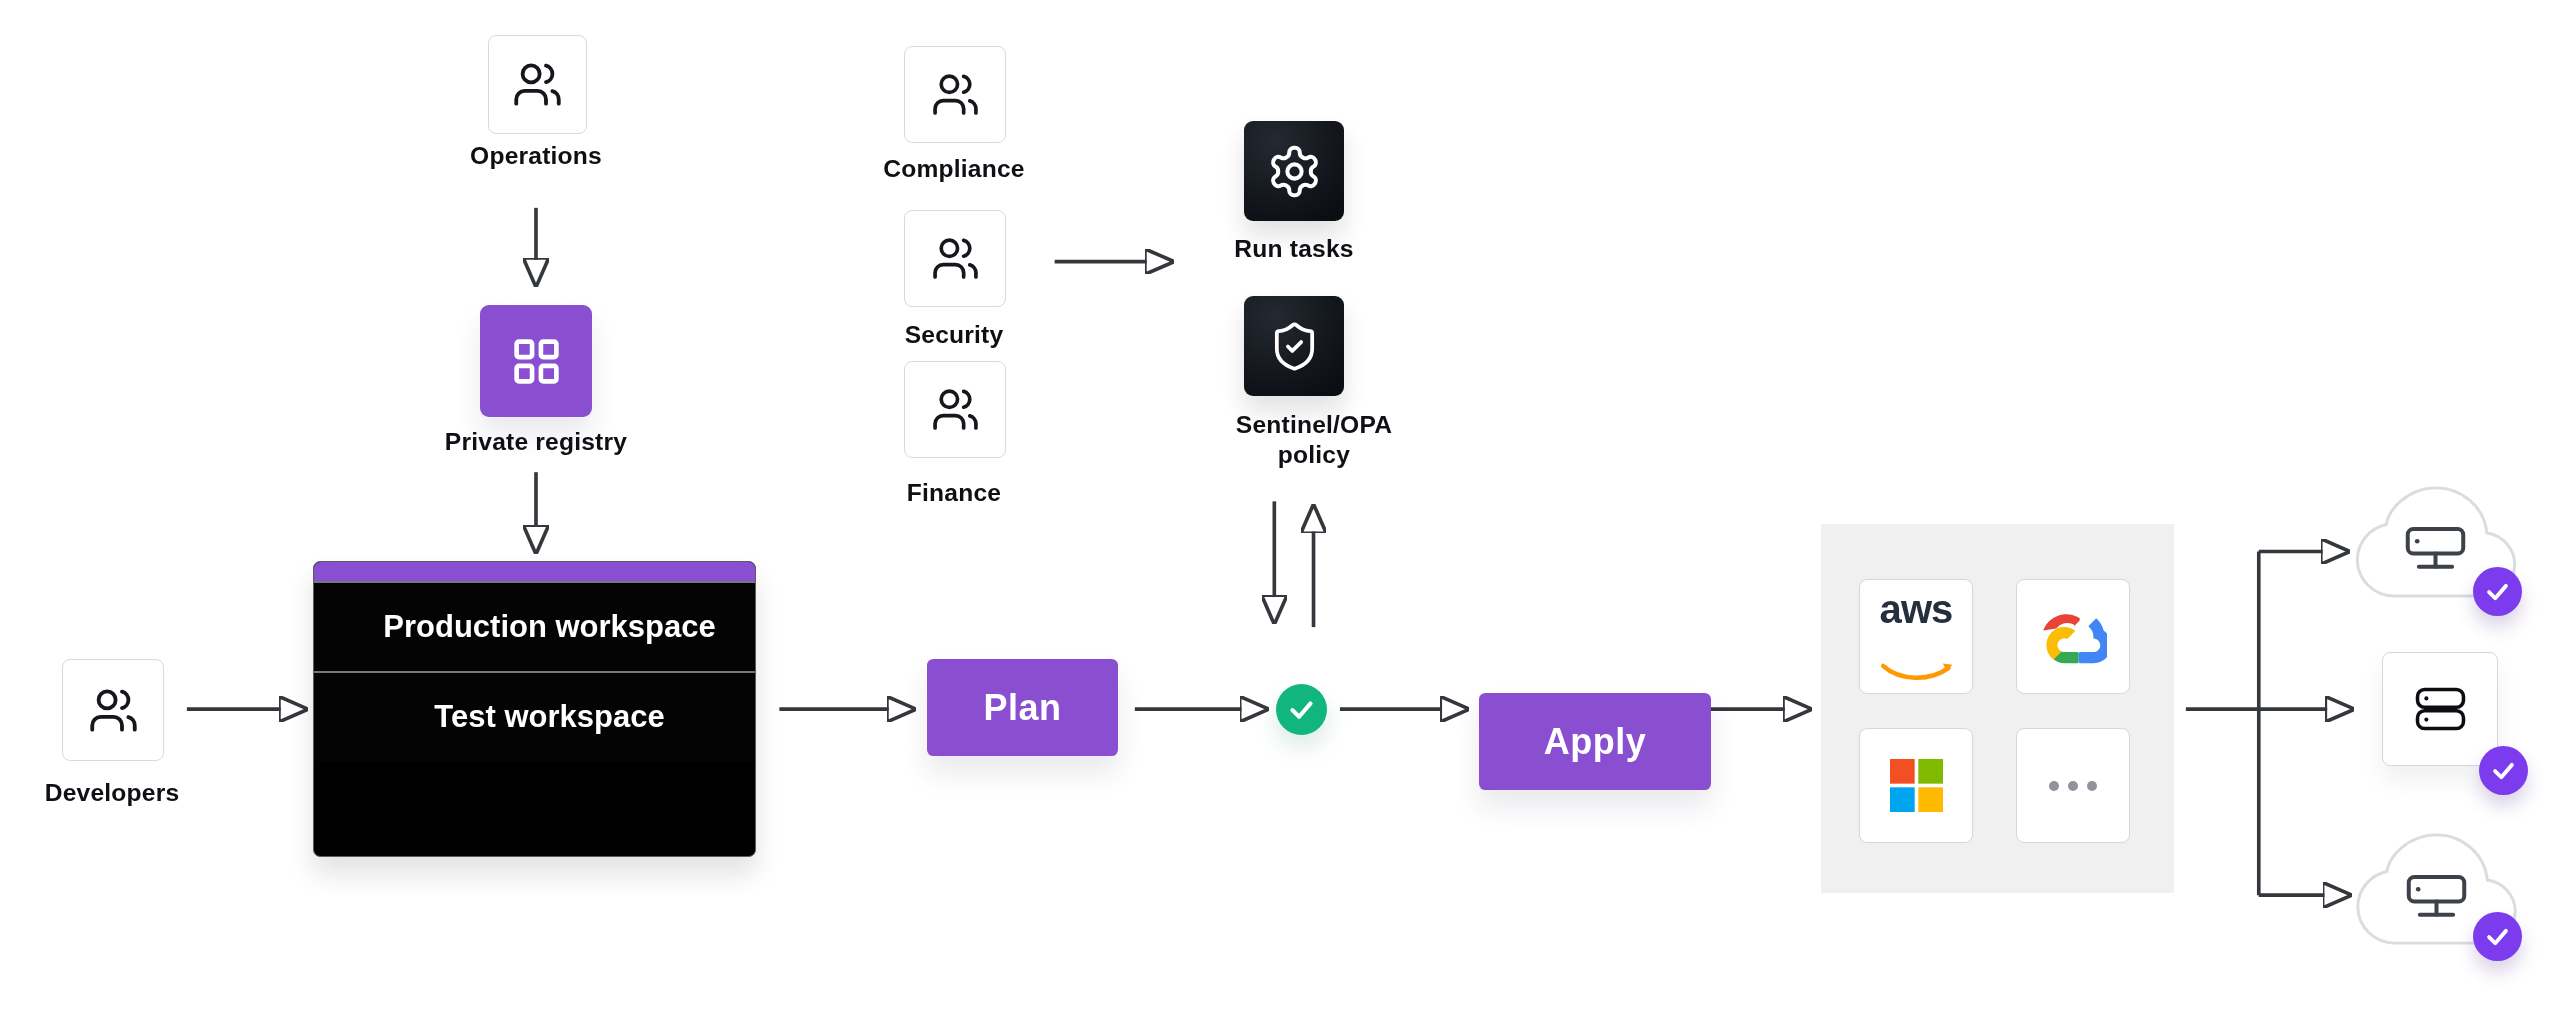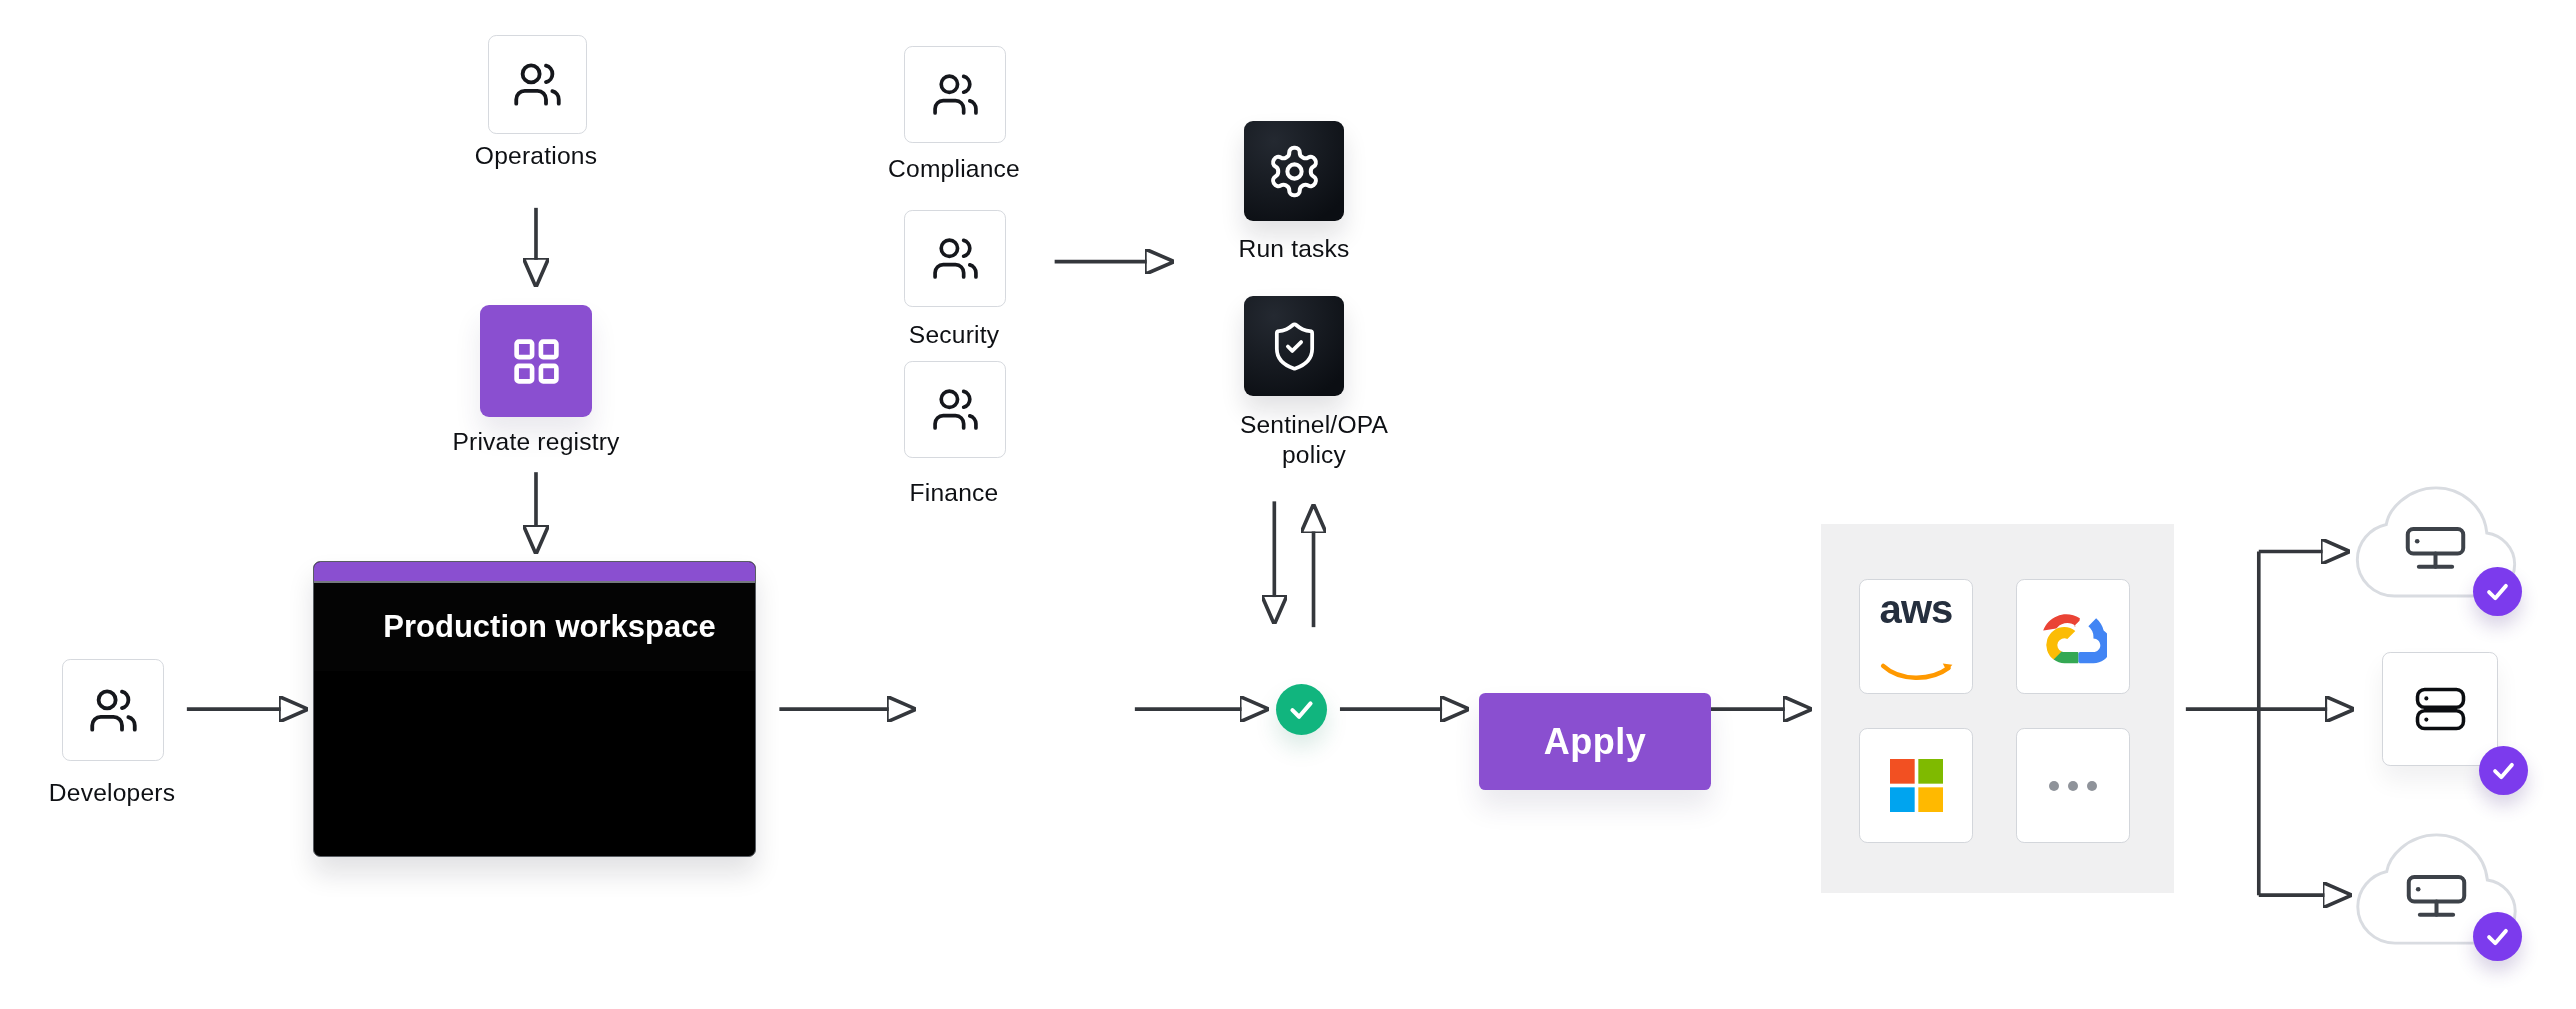--- a/index.html
+++ b/index.html
@@ -11,7 +11,7 @@
   #connectors{position:absolute;left:0;top:0;z-index:1;}
   #connectors line,#connectors path{stroke:#34373c;stroke-width:4;fill:none;}
   
-  .lbl{position:absolute;transform:translateX(-50%);font-weight:400;font-size:24.6px;
+  .lbl{position:absolute;transform:translateX(-50%);font-weight:700;font-size:24.6px;
        color:#0e1014;white-space:nowrap;text-align:center;z-index:3;letter-spacing:0.2px;}
   .lbl2{line-height:30px;margin-left:20px;}
   

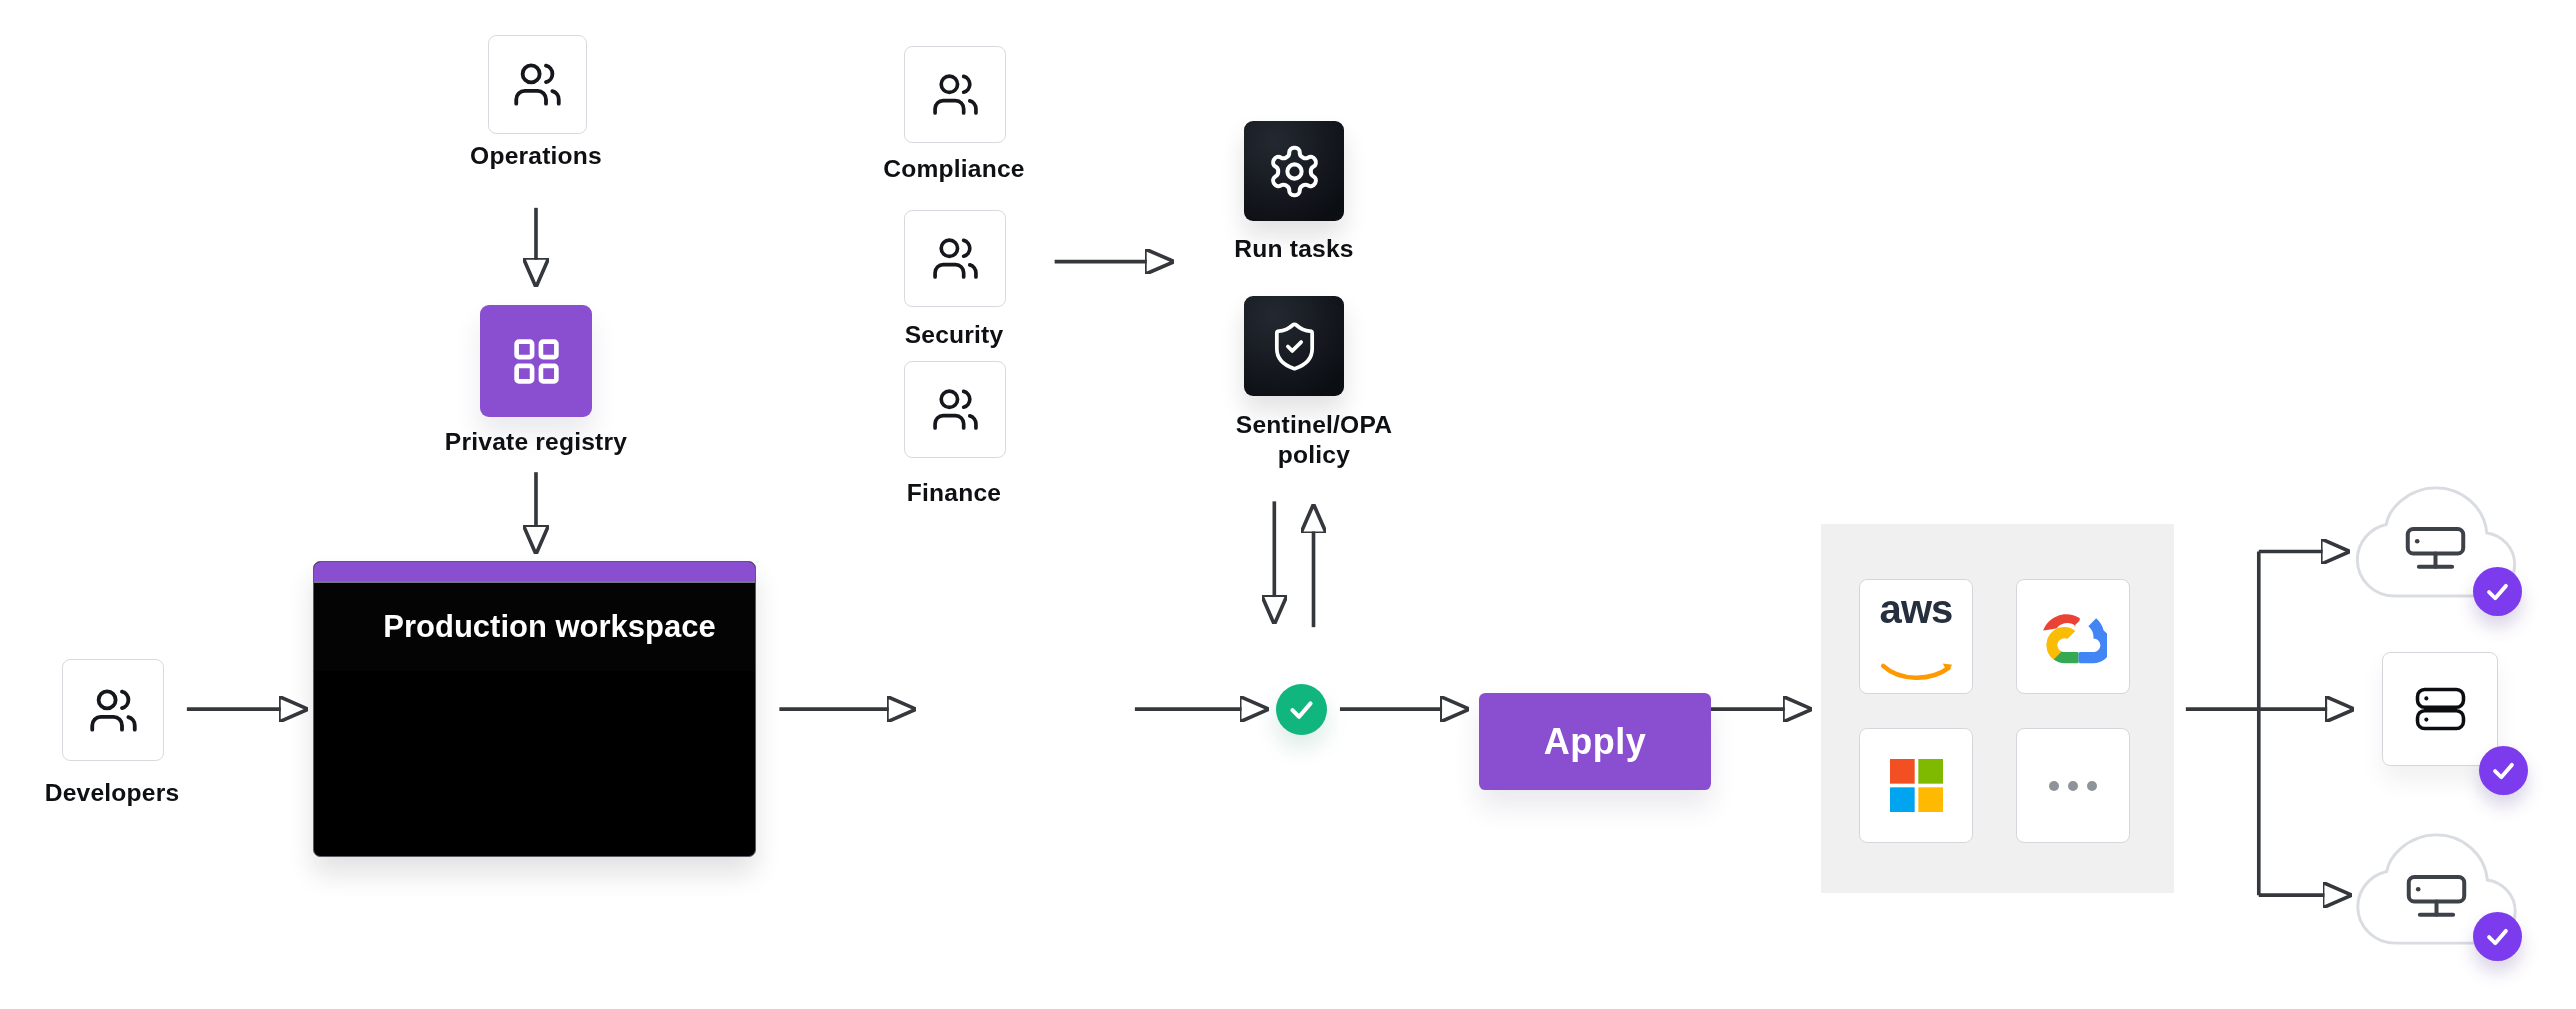--- a/index.html
+++ b/index.html
@@ -163,6 +163,9 @@
     <div class="stack-row">
         <span>Production workspace</span>
       </div>
+    <div class="stack-row">
+        <span>Test workspace</span>
+      </div>
   </div>
 
   <div class="ubox" style="left:904px;top:46px;width:100px;height:95px">

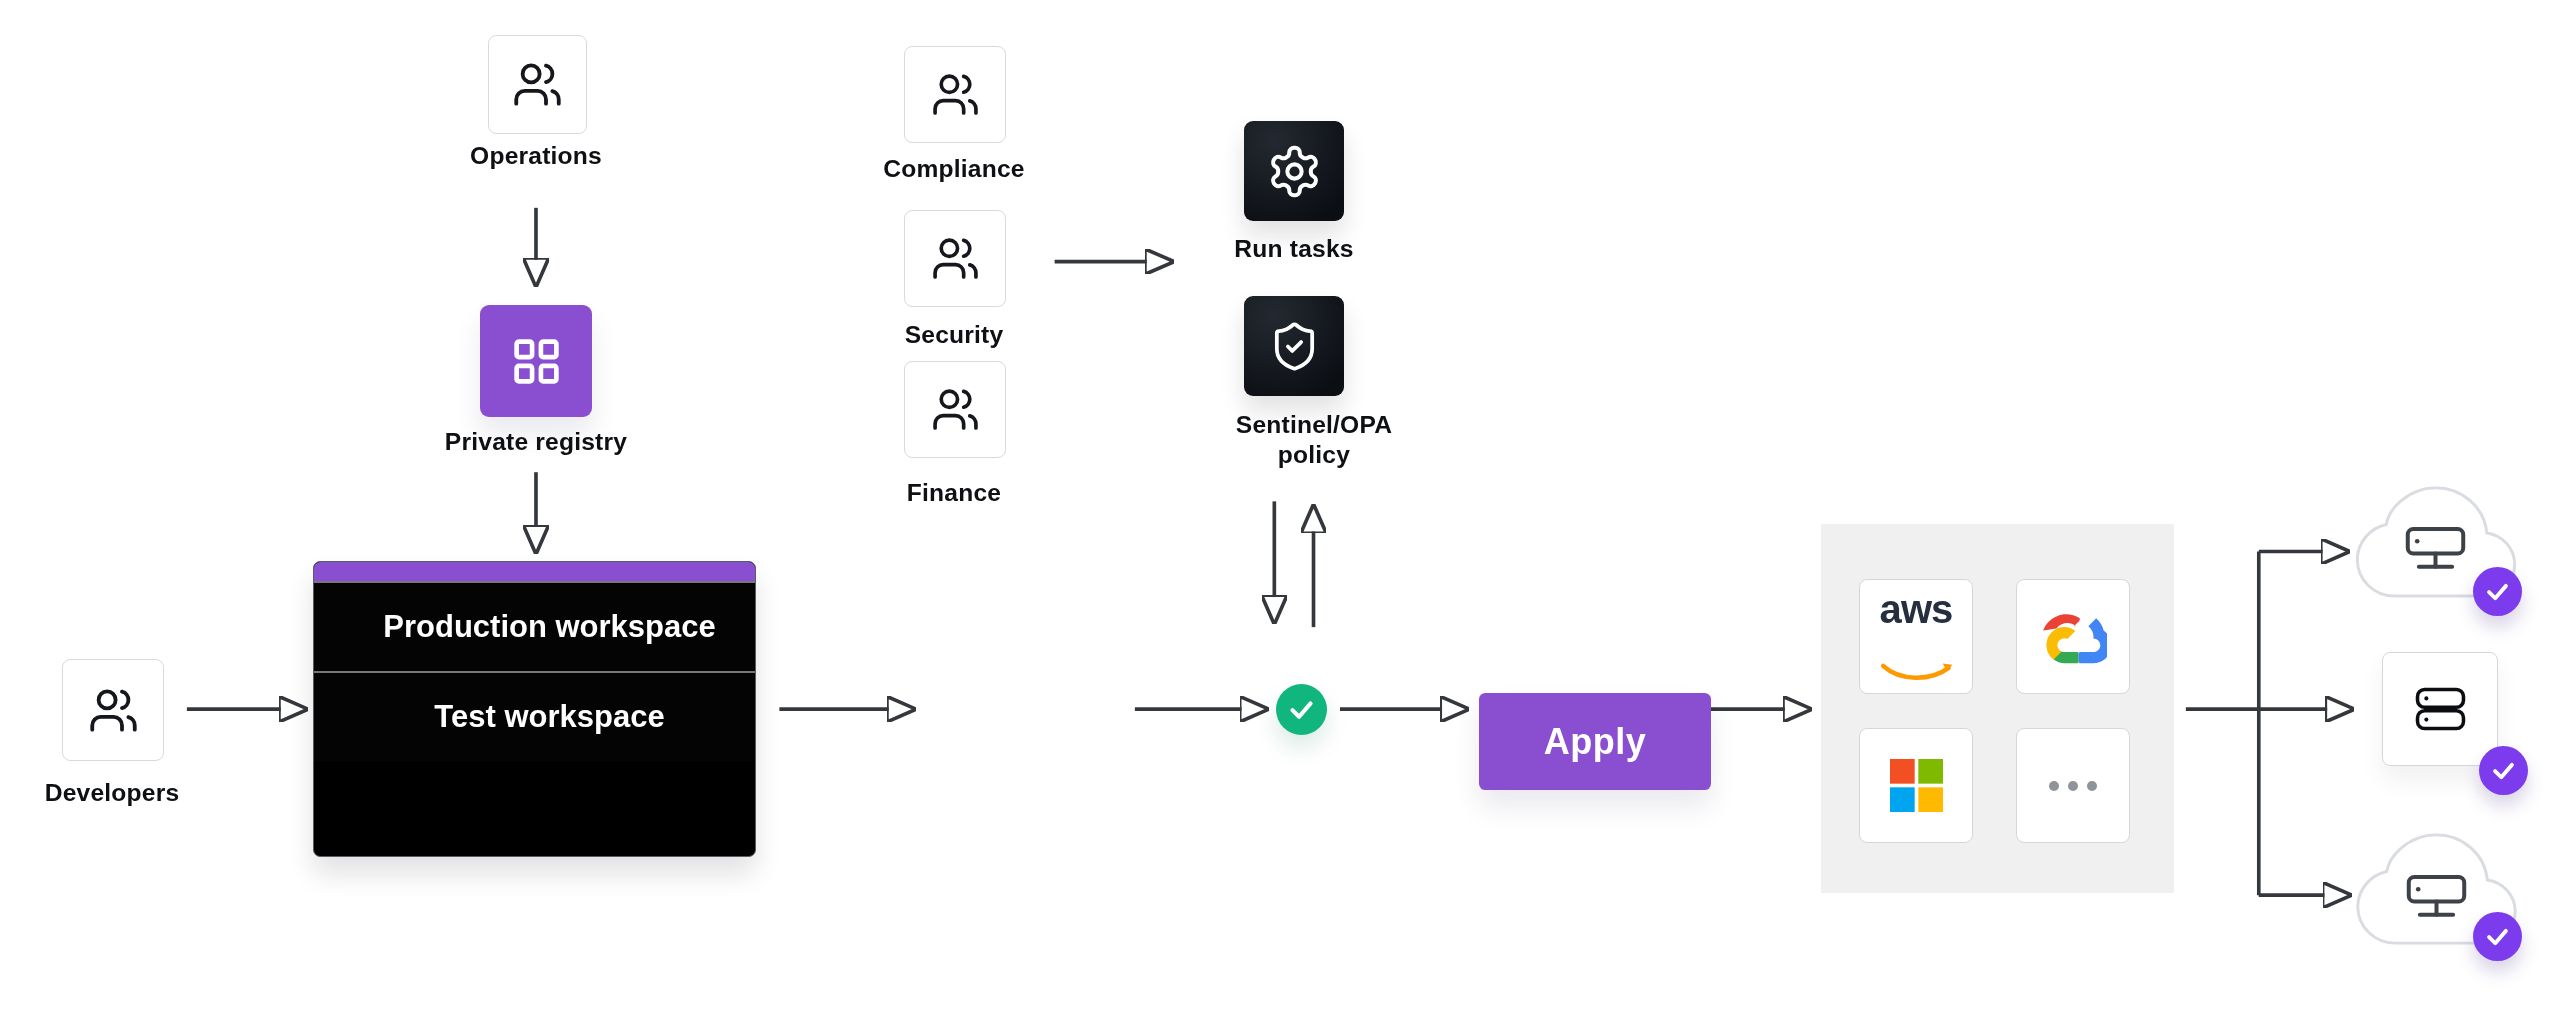--- a/index.html
+++ b/index.html
@@ -206,6 +206,9 @@
     <div>policy</div>
   </div>
 
+  <div class="btn" style="left:927px;top:659px;width:191px;height:97px">
+    <span>Plan</span>
+  </div>
 
   <div class="gcheck" style="left:1276px;top:684px">
     <svg width="29" height="29" viewBox="0 0 32 32">

